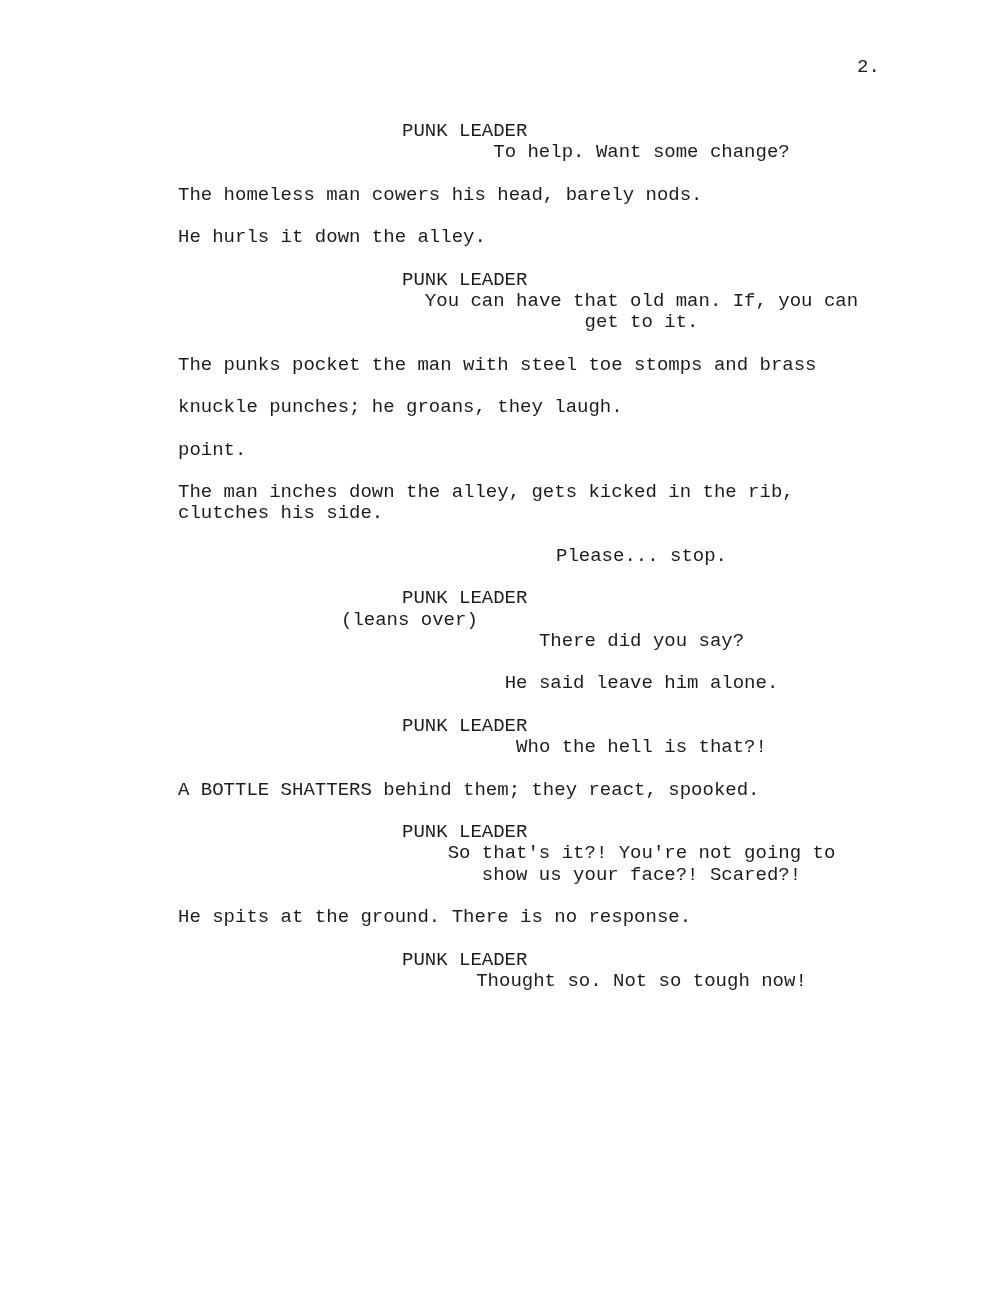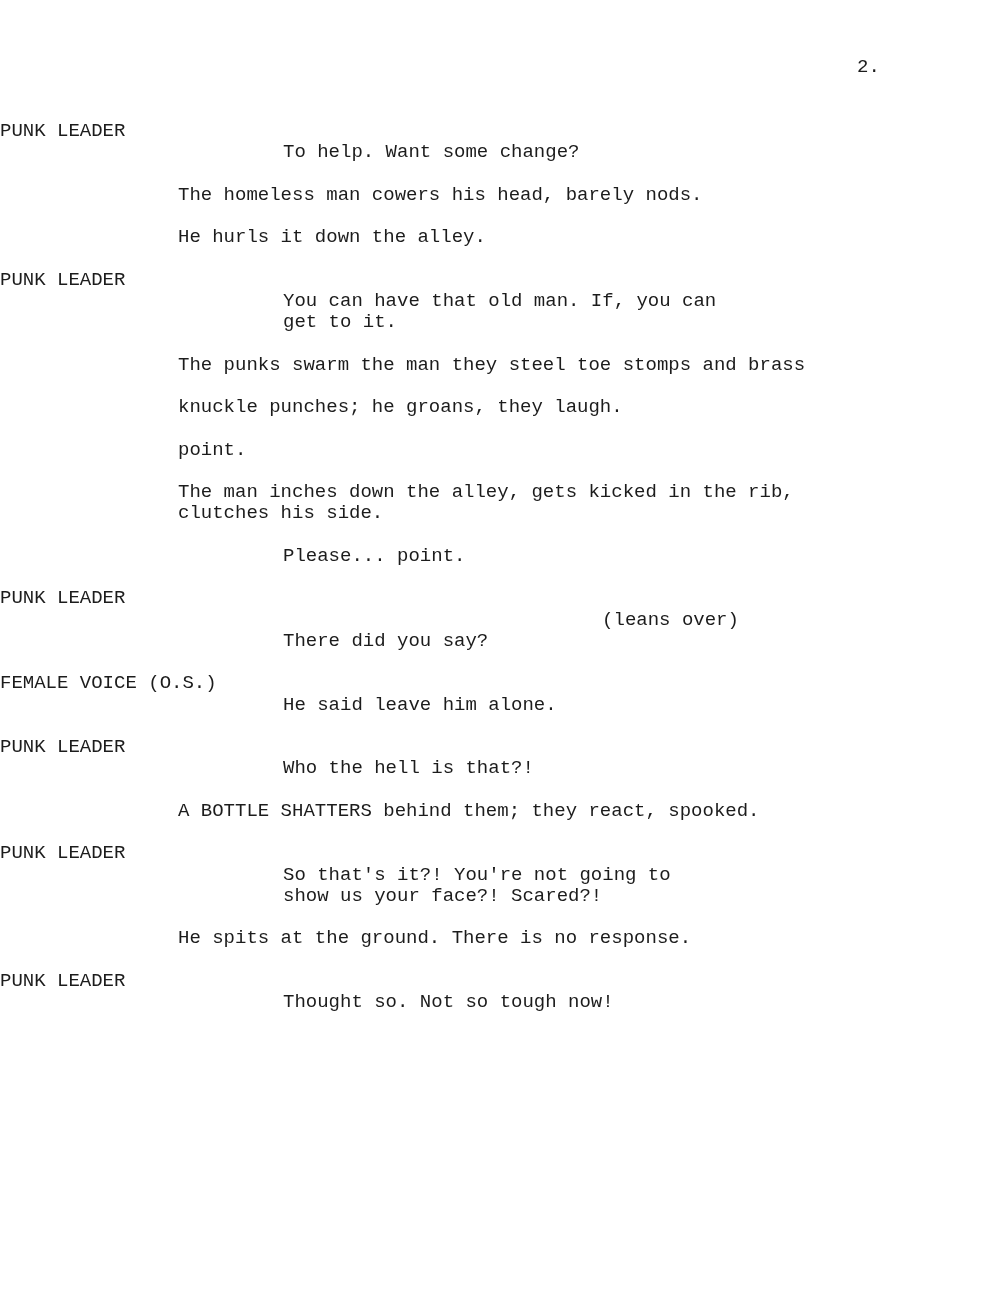--- a/index.html
+++ b/index.html
@@ -26,7 +26,7 @@
   .b-action { margin-left: 178px; font-family: Liberation Mono, monospace; }
   .b-dialogue { margin-left: 283px; }
   .b-parenthetical { margin-left: 341px; text-align: center; }
-  .b-character { }
+  .b-character { margin-left: 402px; }
 </style>
 </head>
 <body>

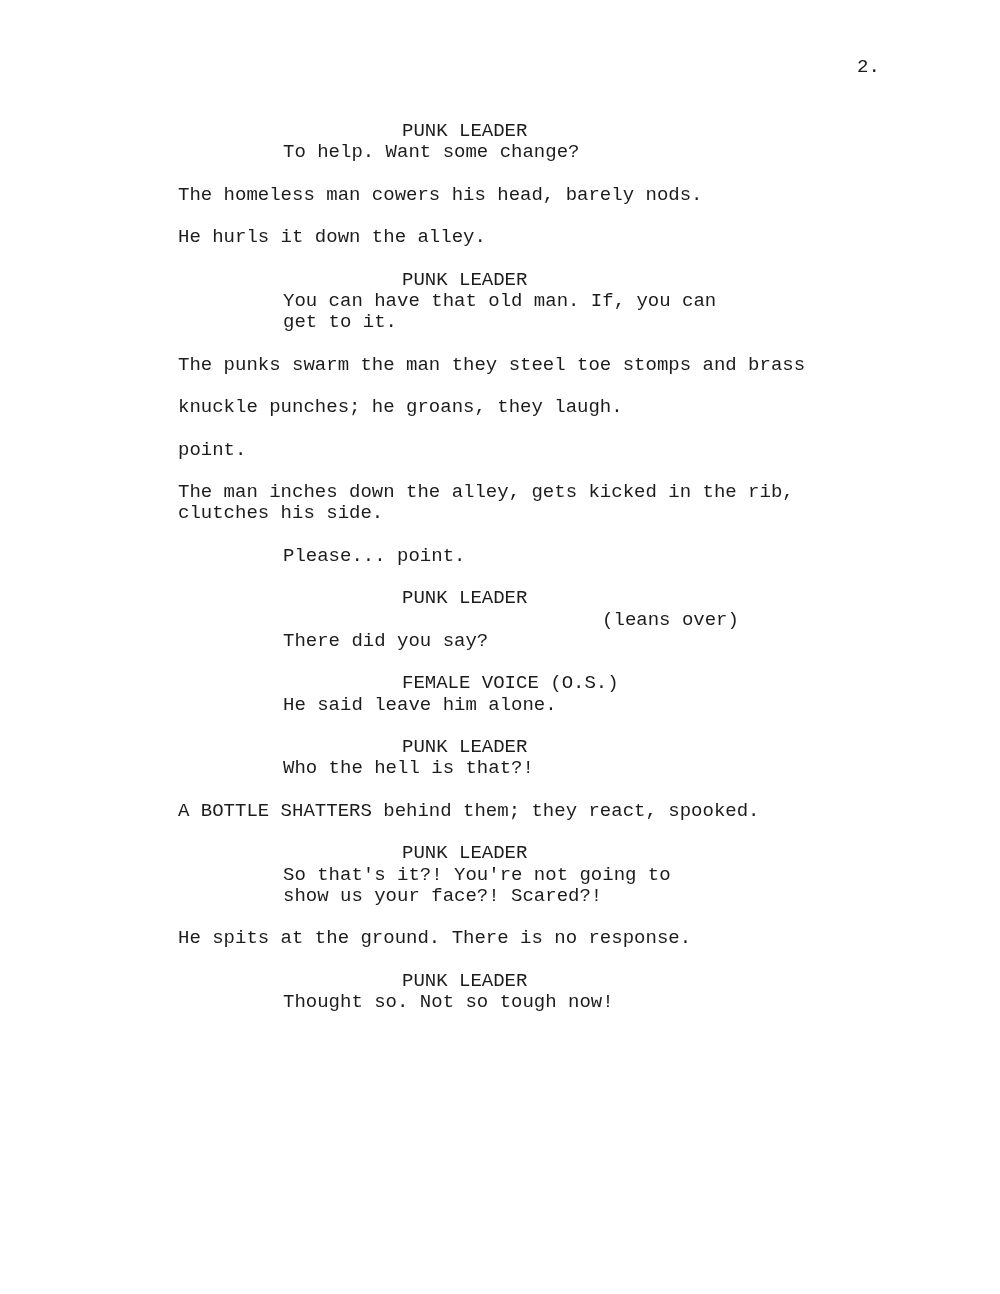--- a/index.html
+++ b/index.html
@@ -24,7 +24,7 @@
   .b-character + .b-parenthetical,
   .b-parenthetical + .b-dialogue { margin-top: 0; }
   .b-action { margin-left: 178px; font-family: Liberation Mono, monospace; }
-  .b-dialogue { margin-left: 283px; }
+  .b-dialogue { margin-left: 283px; text-align: center; }
   .b-parenthetical { margin-left: 341px; text-align: center; }
   .b-character { margin-left: 402px; }
 </style>

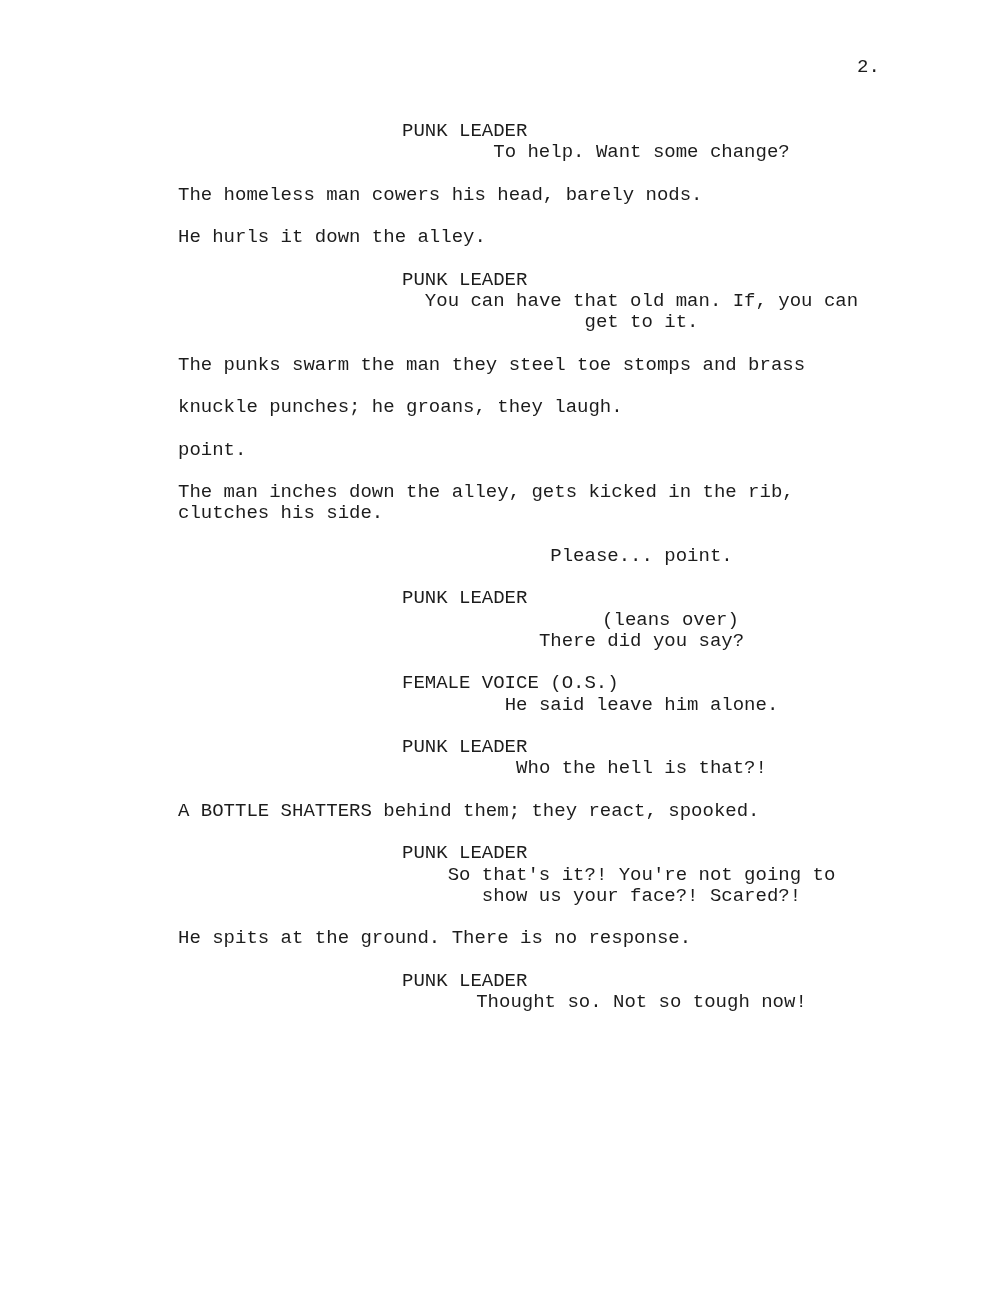--- a/index.html
+++ b/index.html
@@ -54,7 +54,7 @@
         <div class="ln">get to it.</div>
       </div>
       <div class="block b-action">
-        <div class="ln">The punks swarm the man they steel toe stomps and brass</div>
+        <div class="ln">The punks pocket the man with steel toe stomps and brass</div>
       </div>
       <div class="block b-action">
         <div class="ln">knuckle punches; he groans, they laugh.</div>

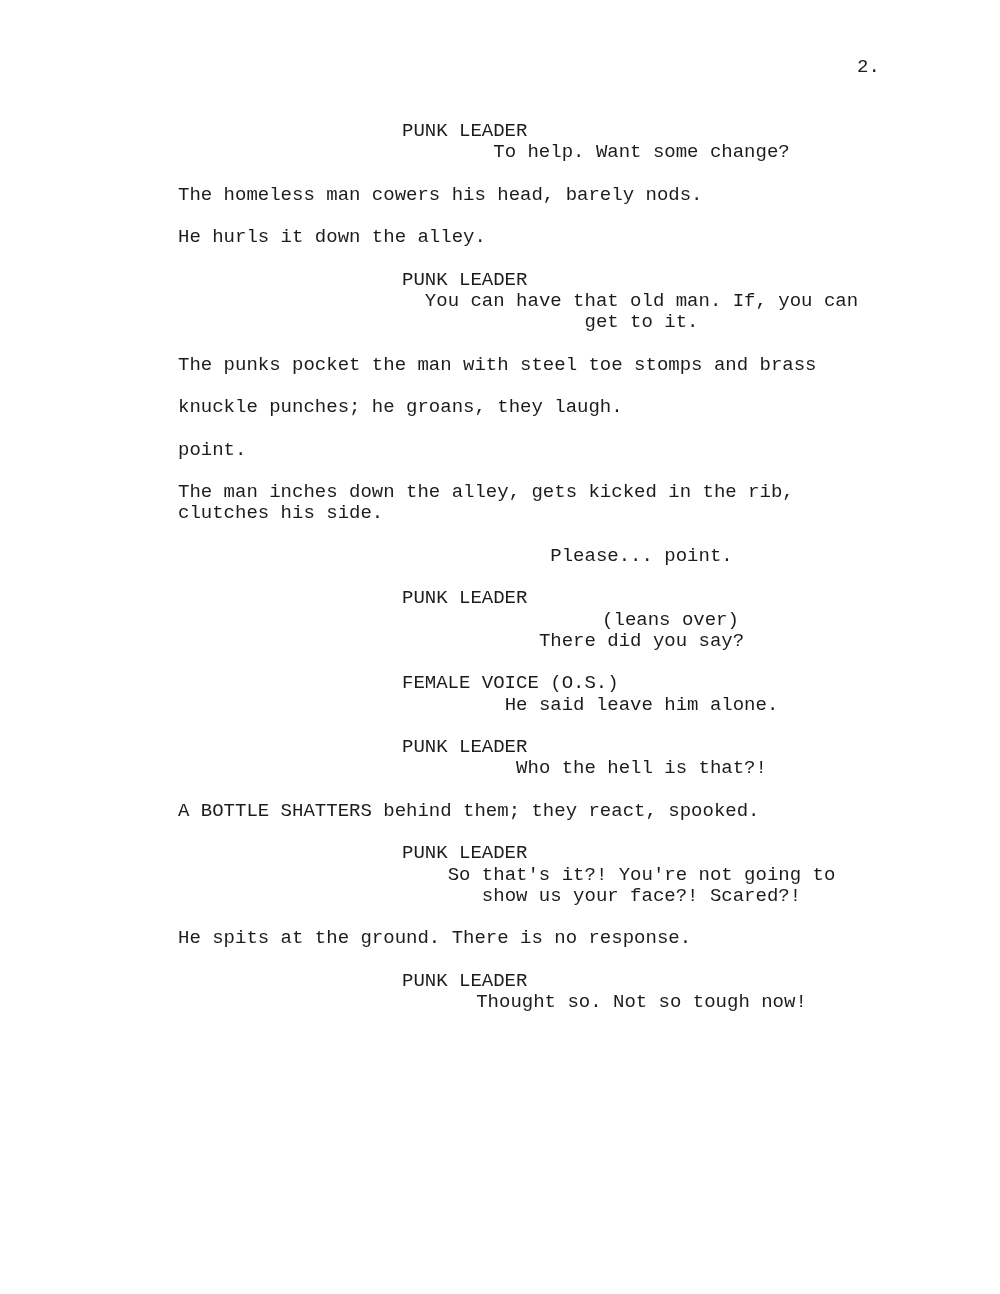--- a/index.html
+++ b/index.html
@@ -67,7 +67,7 @@
         <div class="ln">clutches his side.</div>
       </div>
       <div class="block b-dialogue">
-        <div class="ln">Please... point.</div>
+        <div class="ln">Please... stop.</div>
       </div>
       <div class="block b-character">
         <div class="ln">PUNK LEADER</div>

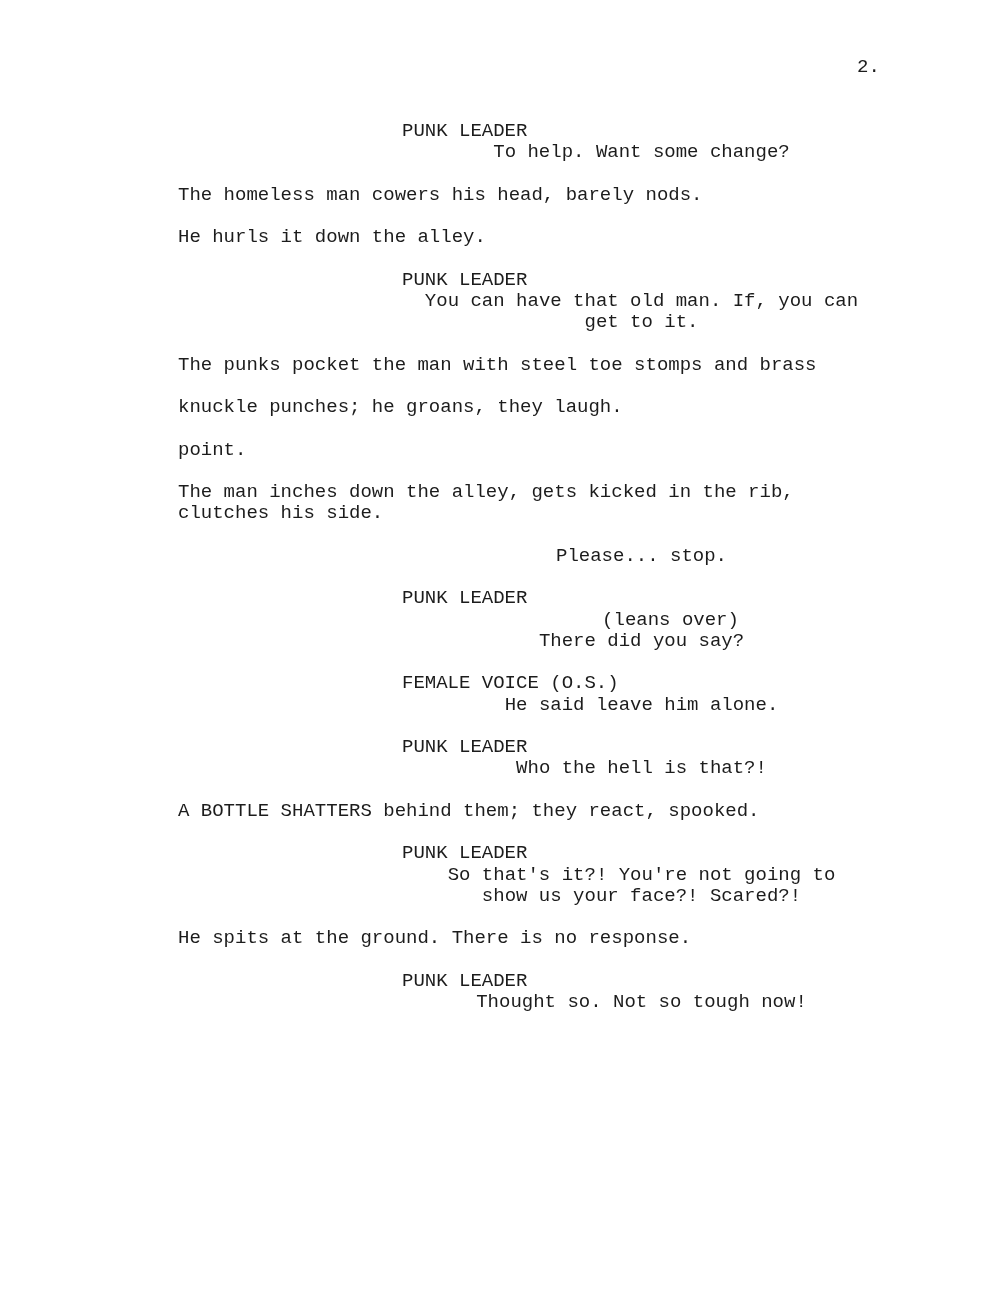--- a/index.html
+++ b/index.html
@@ -25,7 +25,7 @@
   .b-parenthetical + .b-dialogue { margin-top: 0; }
   .b-action { margin-left: 178px; font-family: Liberation Mono, monospace; }
   .b-dialogue { margin-left: 283px; text-align: center; }
-  .b-parenthetical { margin-left: 341px; text-align: center; }
+  .b-parenthetical { margin-left: 341px; }
   .b-character { margin-left: 402px; }
 </style>
 </head>

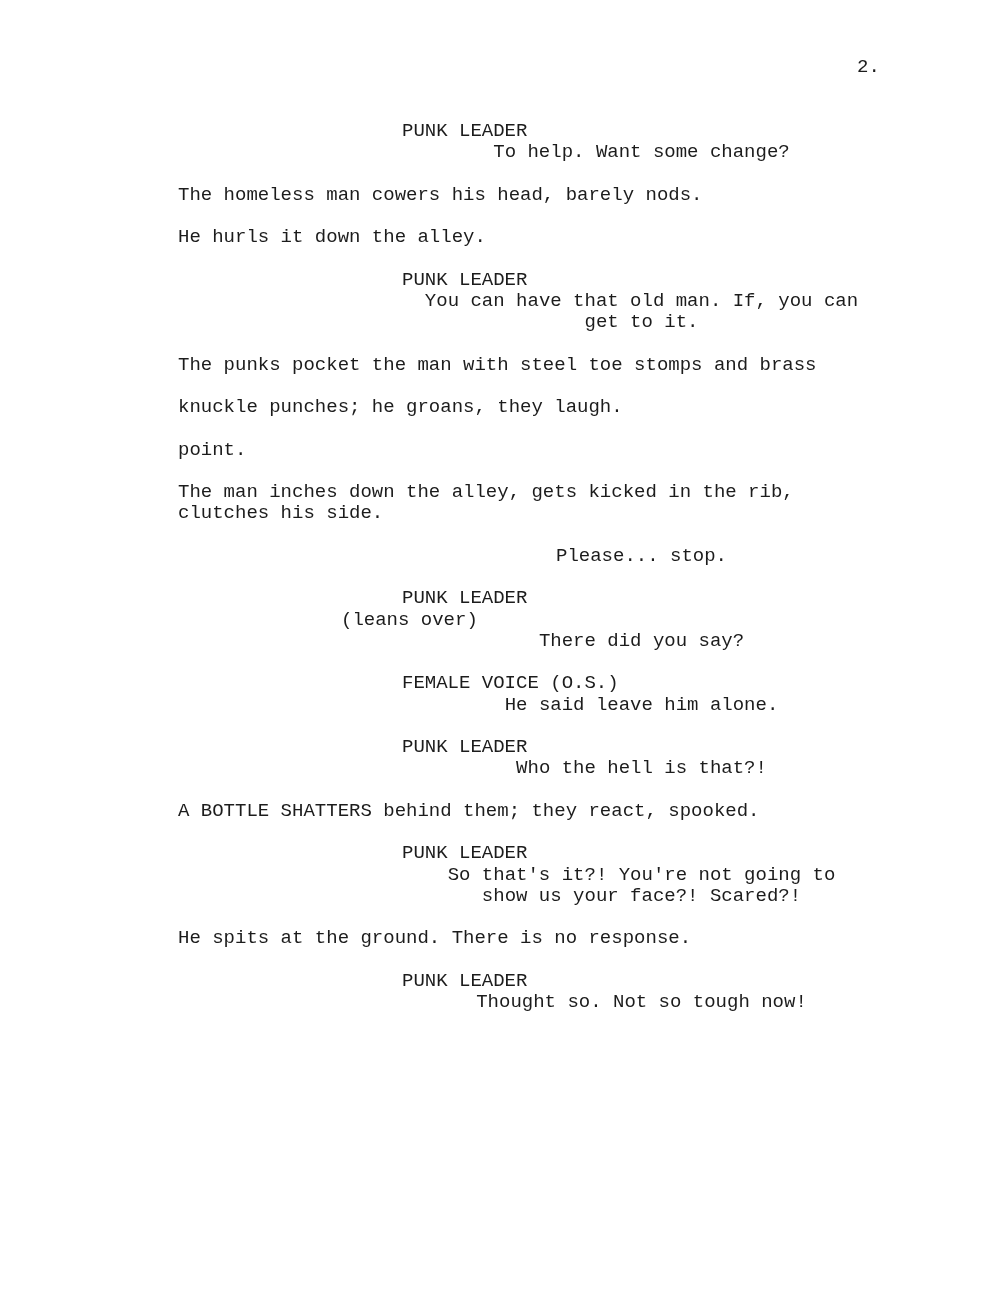--- a/index.html
+++ b/index.html
@@ -78,9 +78,6 @@
       <div class="block b-dialogue">
         <div class="ln">There did you say?</div>
       </div>
-      <div class="block b-character">
-        <div class="ln">FEMALE VOICE (O.S.)</div>
-      </div>
       <div class="block b-dialogue">
         <div class="ln">He said leave him alone.</div>
       </div>

